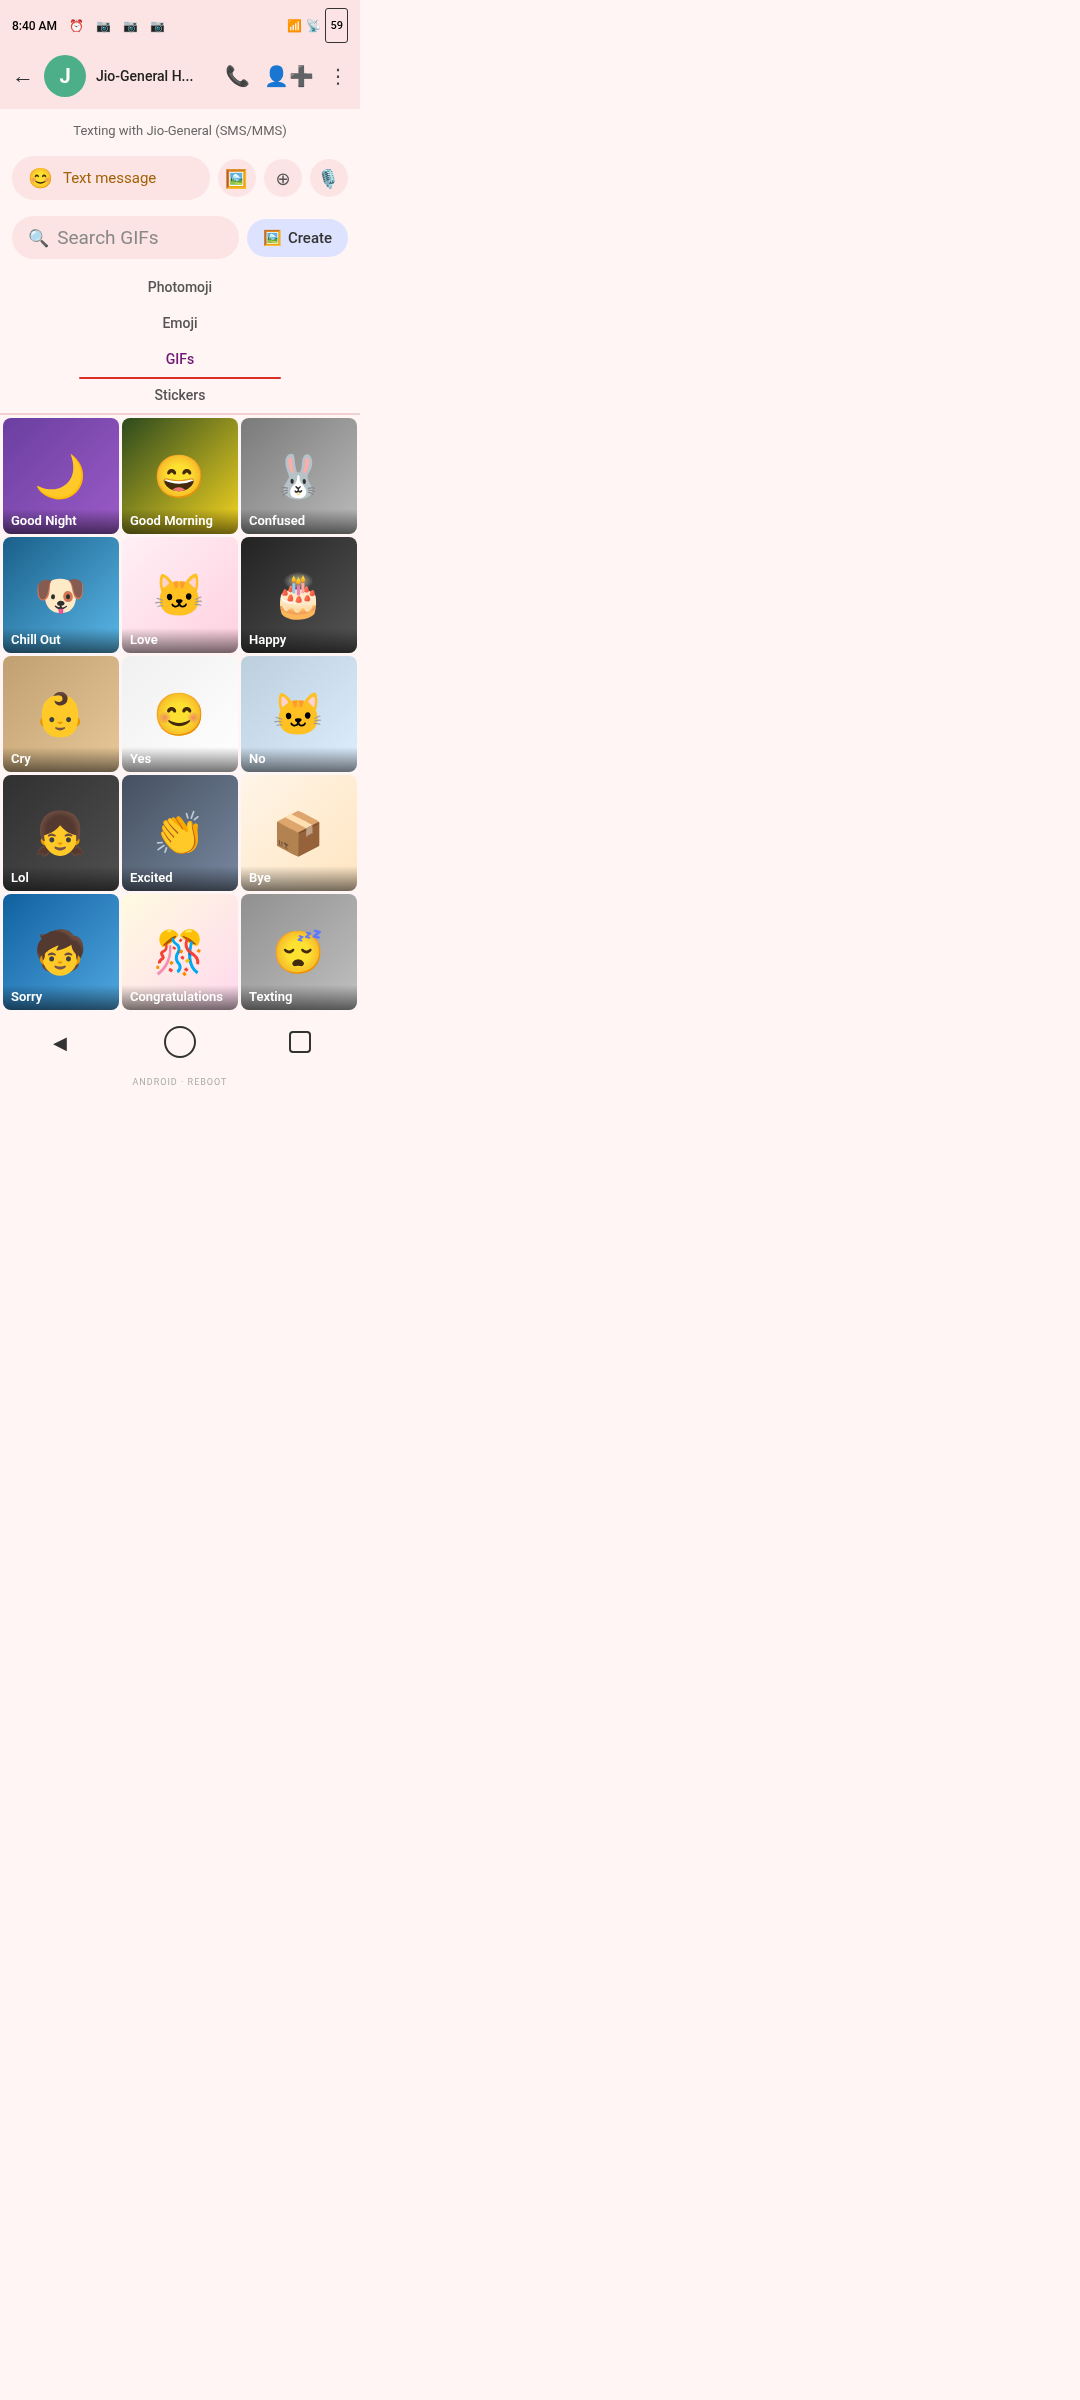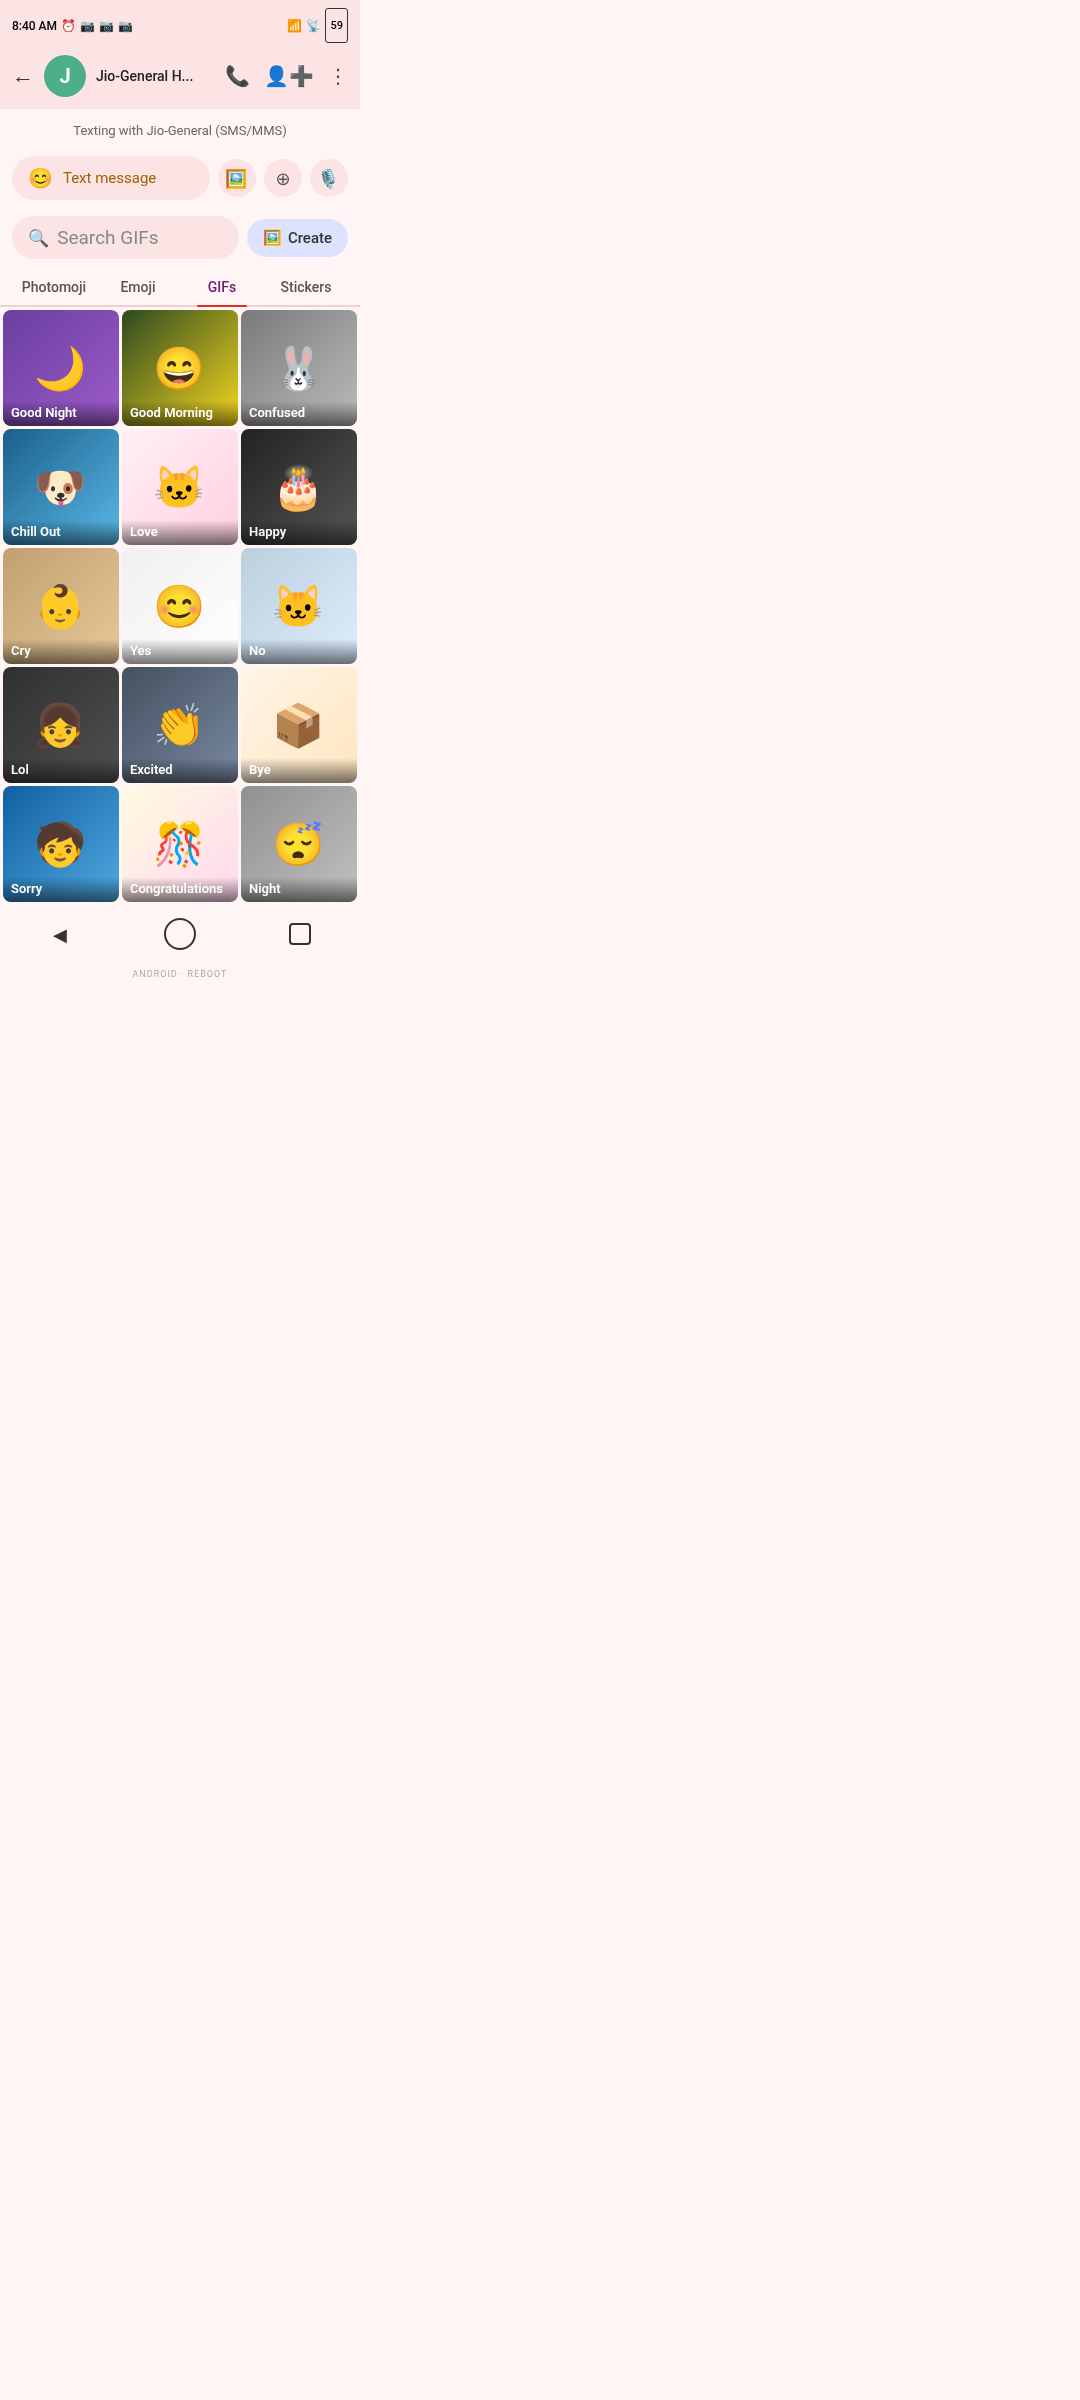--- a/index.html
+++ b/index.html
@@ -22,7 +22,7 @@
       font-size: 12px;
       font-weight: 500;
     }
-    .status-left { display: flex; align-items: center; gap: 4px; }
+    .status-left { display: flex; align-items: center; gap: 12px; }
     .status-right { display: flex; align-items: center; gap: 4px; }
 
     

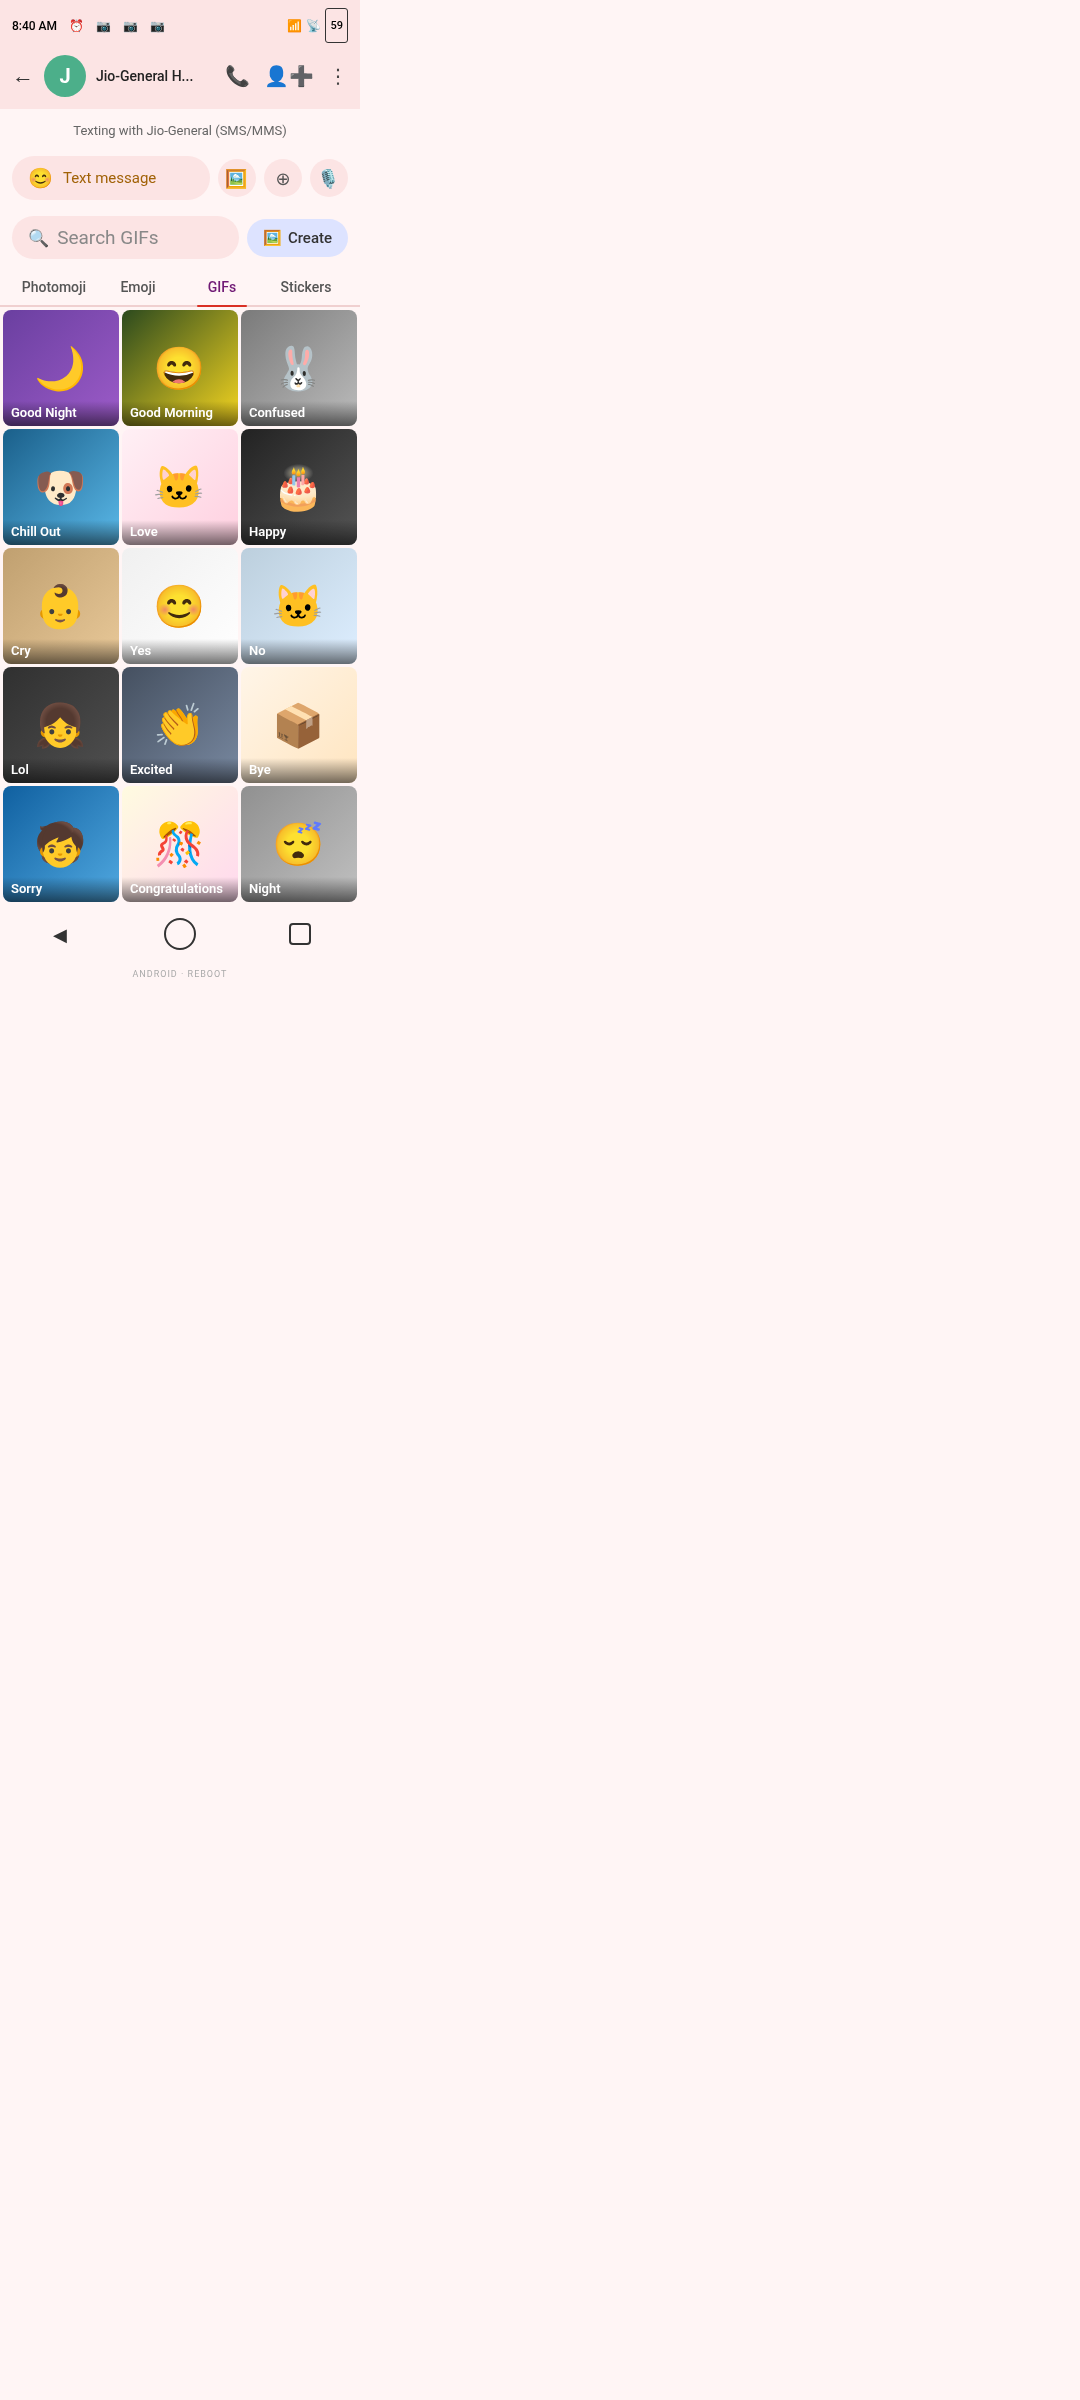--- a/index.html
+++ b/index.html
@@ -149,6 +149,7 @@
       display: flex;
       padding: 0 12px;
       border-bottom: 2px solid #f0d0d0;
+      flex-direction: column;
     }
     .tab {
       flex: 1;

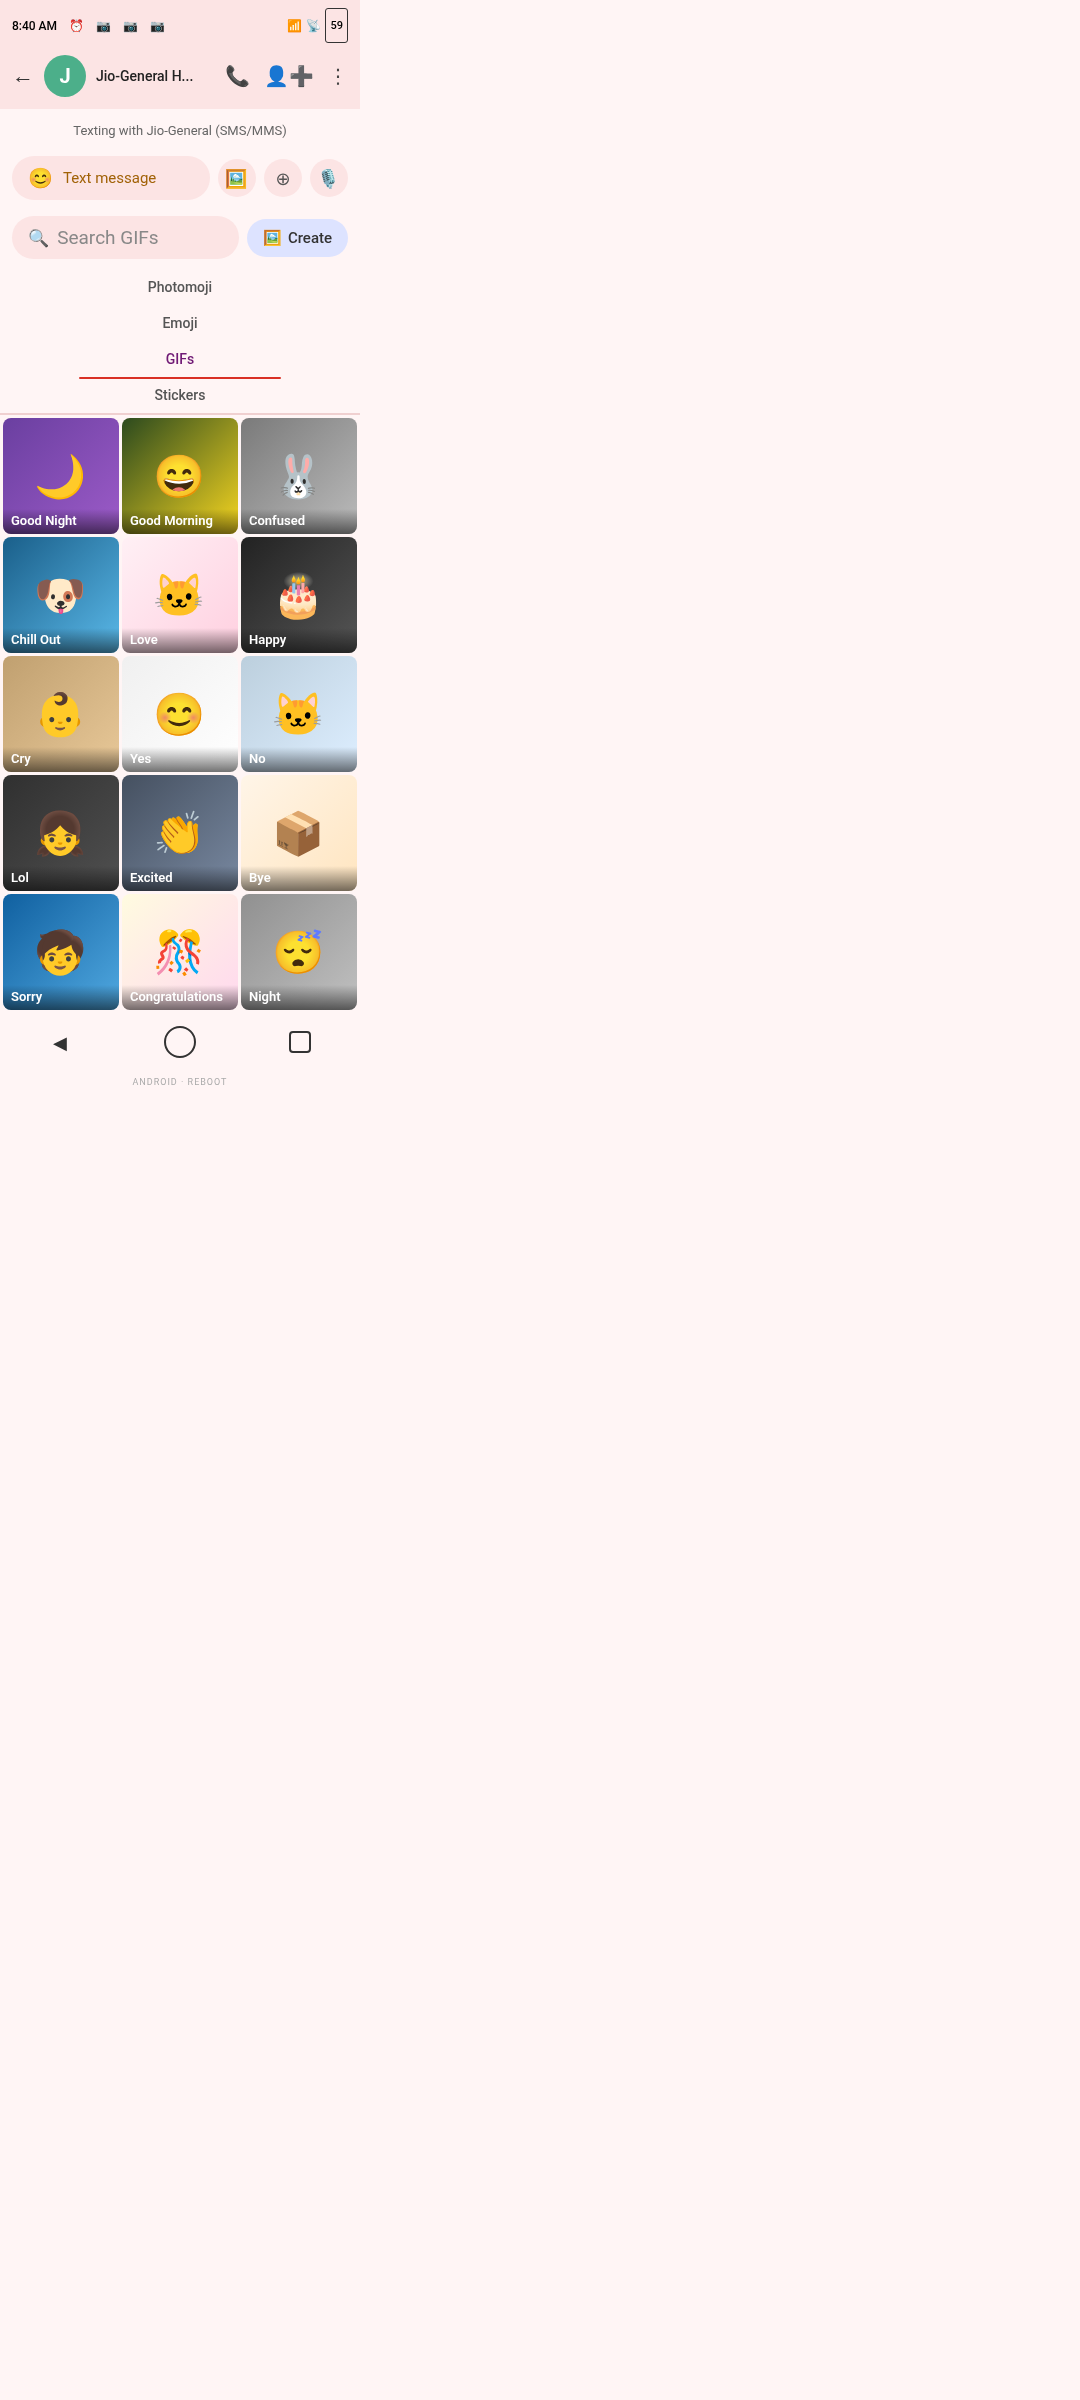--- a/index.html
+++ b/index.html
@@ -410,7 +410,7 @@
     <div class="gif-bg" style="background: linear-gradient(135deg, #909090 0%, #c0c0c0 100%);">
       <span style="font-size: 42px;">😴</span>
     </div>
-    <div class="gif-label">Night</div>
+    <div class="gif-label">Texting</div>
   </div>
   </div>
 

